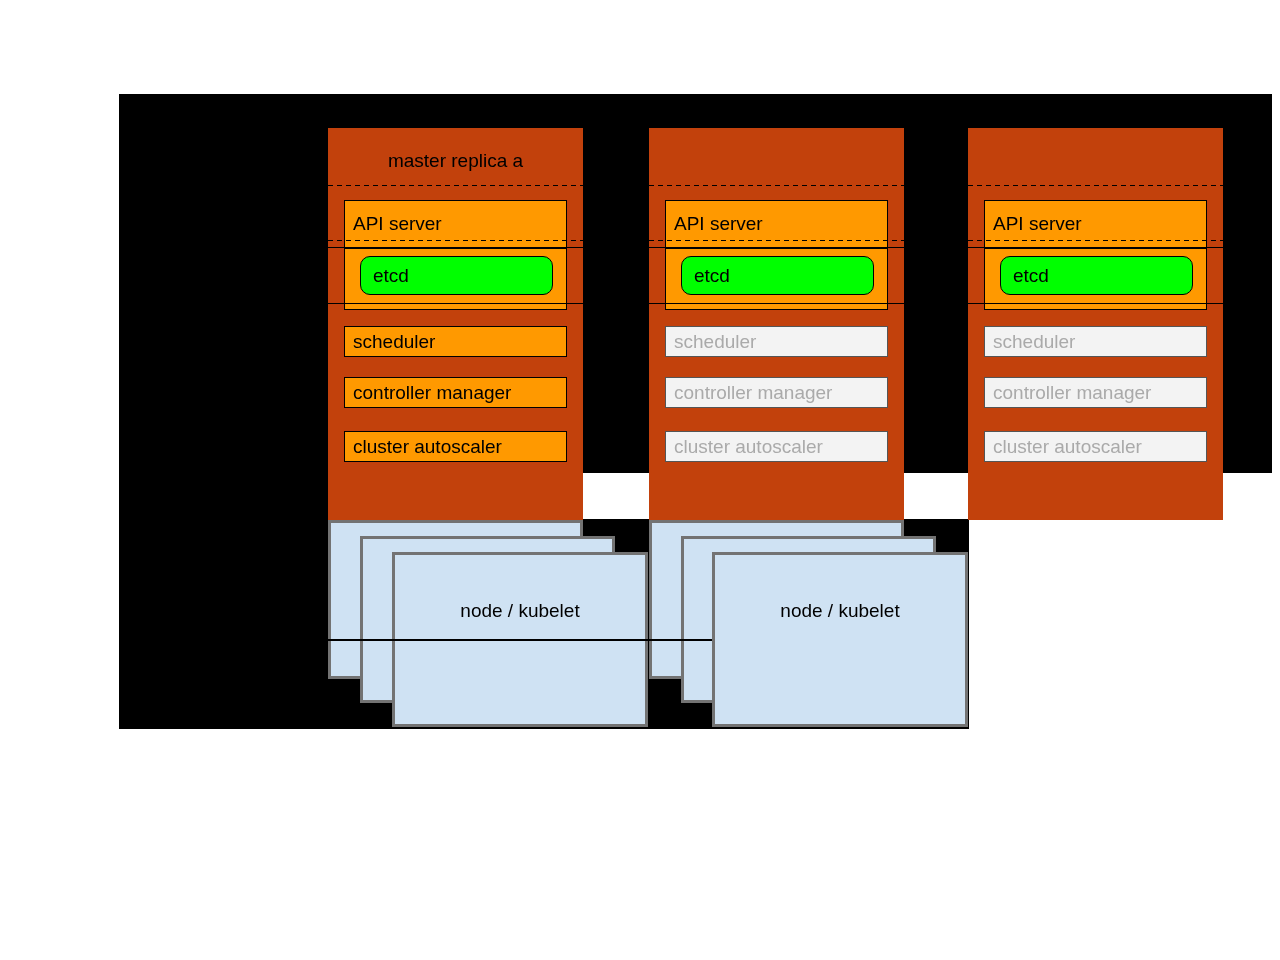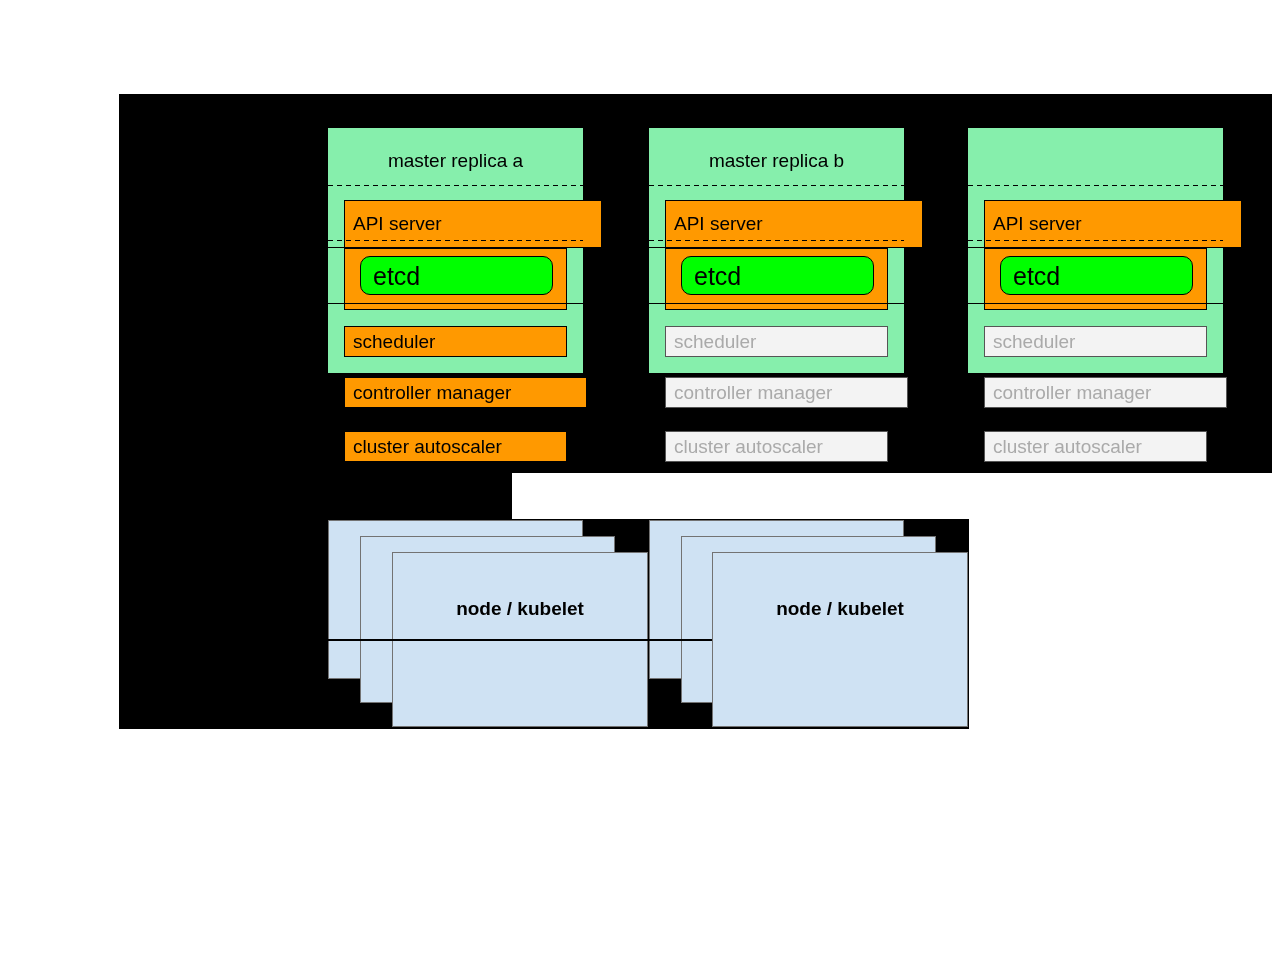--- a/index.html
+++ b/index.html
@@ -11,7 +11,7 @@
   #blk-bottom{left:119px;top:519px;width:850px;height:210px;}
 
   
-  .master{position:absolute;top:128px;width:255px;height:245px;background:#86efac;z-index:2;}
+  .master{position:absolute;top:128px;width:255px;height:392px;background:#c2410c;z-index:2;}
   .m-a{left:328px;} .m-b{left:649px;} .m-c{left:968px;}
   .m-title{position:absolute;left:0;top:22px;width:100%;height:22px;line-height:22px;
            text-align:center;font-size:19px;color:#000;}

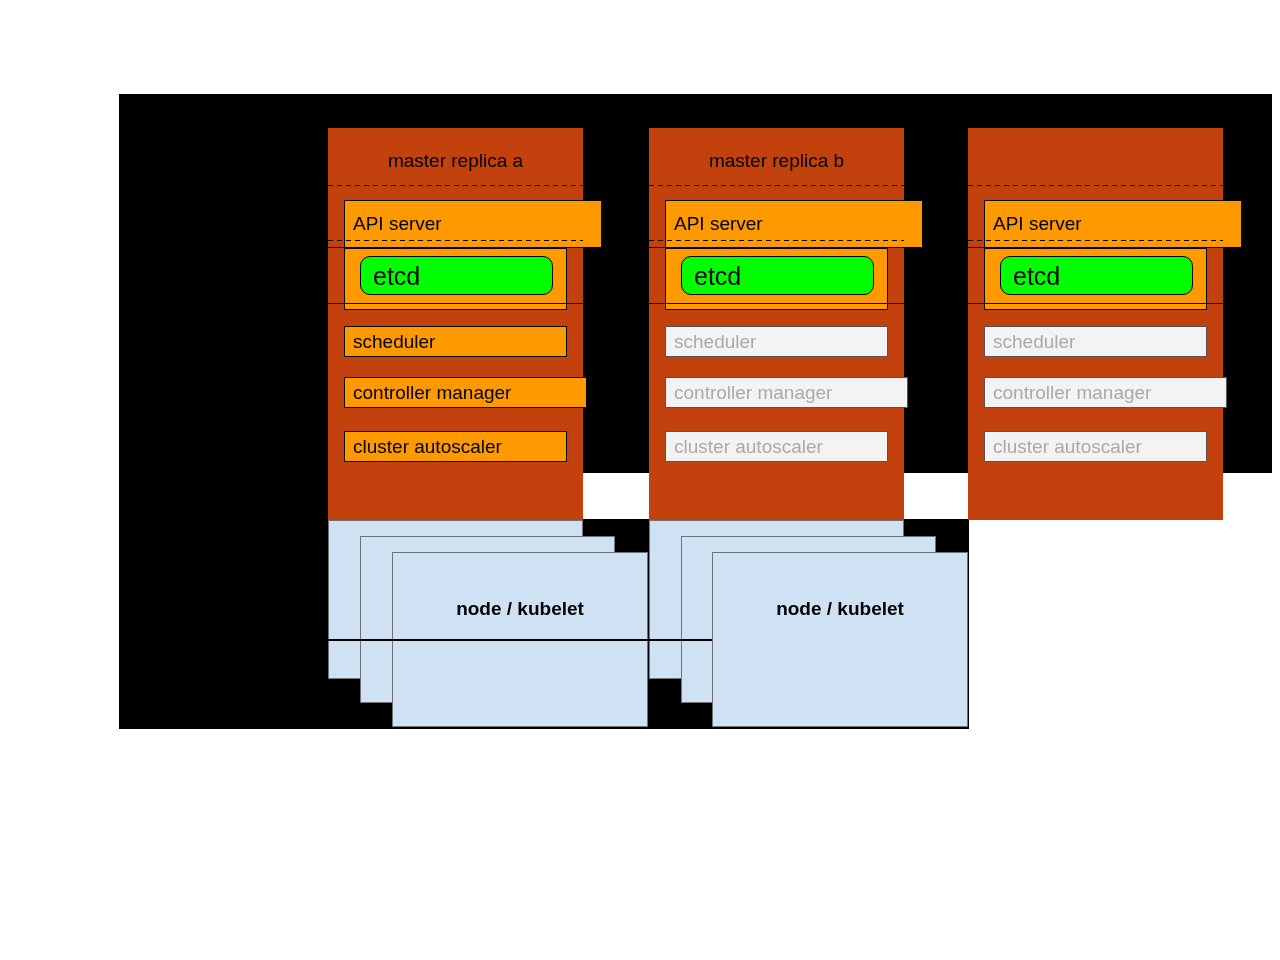--- a/index.html
+++ b/index.html
@@ -79,7 +79,6 @@
   </div>
 
   <div class="master m-b">
-    <div class="m-title">master replica b</div>
     <div class="dash l1"></div>
     <div class="comp api">
       <span>API server</span>

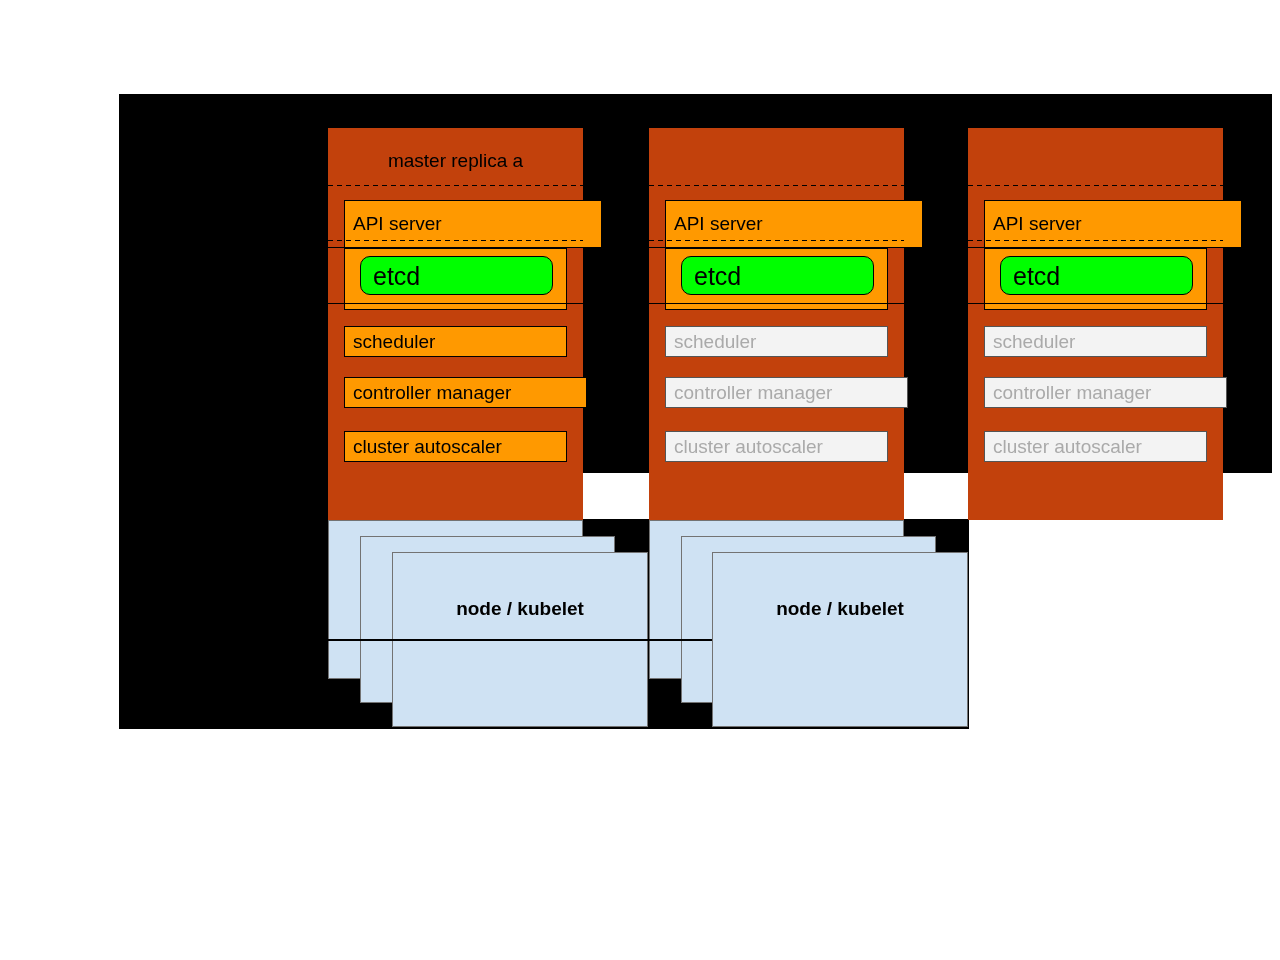--- a/index.html
+++ b/index.html
@@ -23,7 +23,7 @@
   .comp{position:absolute;left:16px;width:221px;background:#ff9900;border:1px solid #000;
         font-size:19px;color:#000;}
   .comp span{position:absolute;left:8px;top:50%;transform:translateY(-50%);white-space:nowrap;}
-  .comp.api{top:72px;height:46px;padding-left:35px;}
+  .comp.api{top:72px;height:46px;}
   .comp.etcdwrap{top:120px;height:60px;}
   .comp.sched{top:198px;height:29px;}
   .comp.cm{top:249px;height:29px;padding-left:20px;}

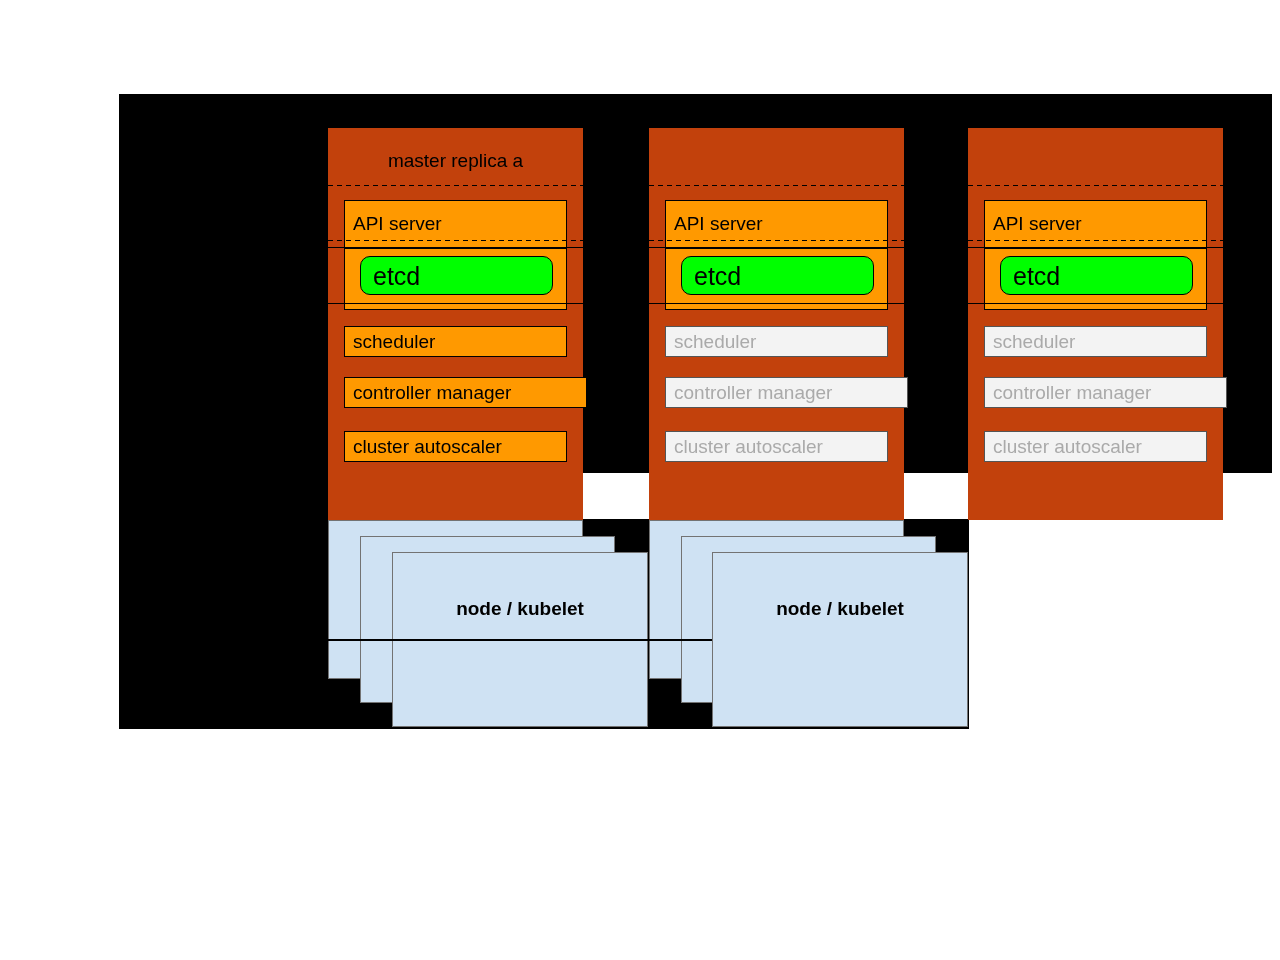--- a/index.html
+++ b/index.html
@@ -30,7 +30,7 @@
   .comp.ca{top:296px;height:29px;margin-top:7px;}
   .comp.inactive{background:#f3f3f3;border:1px solid #555;color:#aaa;}
   .etcd{position:absolute;left:15px;top:7px;width:191px;height:37px;background:#00ff00;
-        border:1px solid #000;border-radius:10px;font-size:25px;color:#000;}
+        border:1px solid #000;border-radius:10px;font-size:19px;color:#000;}
   .etcd span{position:absolute;left:12px;top:50%;transform:translateY(-50%);}
 
   

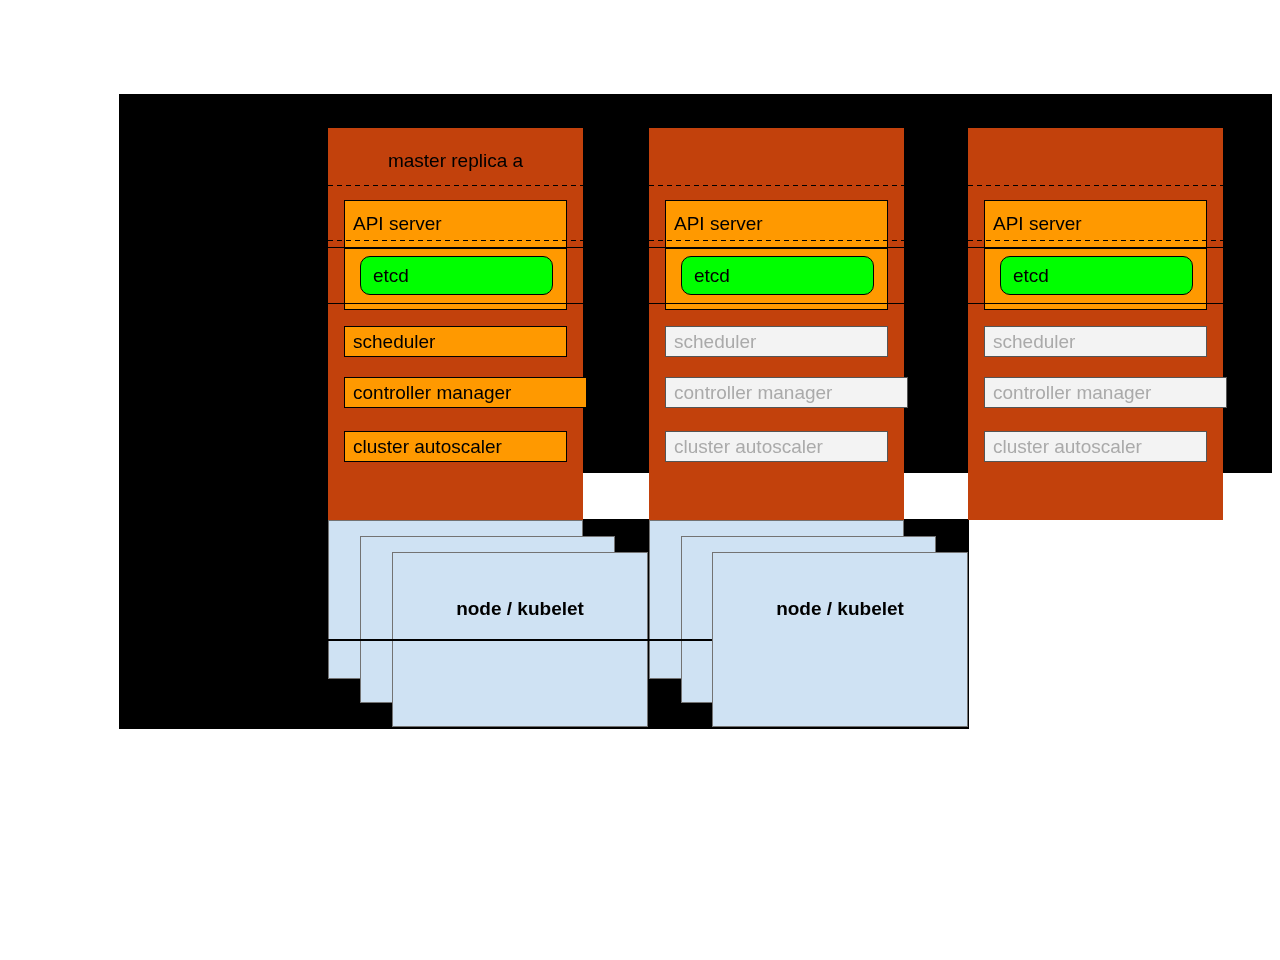--- a/index.html
+++ b/index.html
@@ -26,7 +26,7 @@
   .comp.api{top:72px;height:46px;}
   .comp.etcdwrap{top:120px;height:60px;}
   .comp.sched{top:198px;height:29px;}
-  .comp.cm{top:249px;height:29px;padding-left:20px;}
+  .comp.cm{top:249px;height:29px;}
   .comp.ca{top:296px;height:29px;margin-top:7px;}
   .comp.inactive{background:#f3f3f3;border:1px solid #555;color:#aaa;}
   .etcd{position:absolute;left:15px;top:7px;width:191px;height:37px;background:#00ff00;

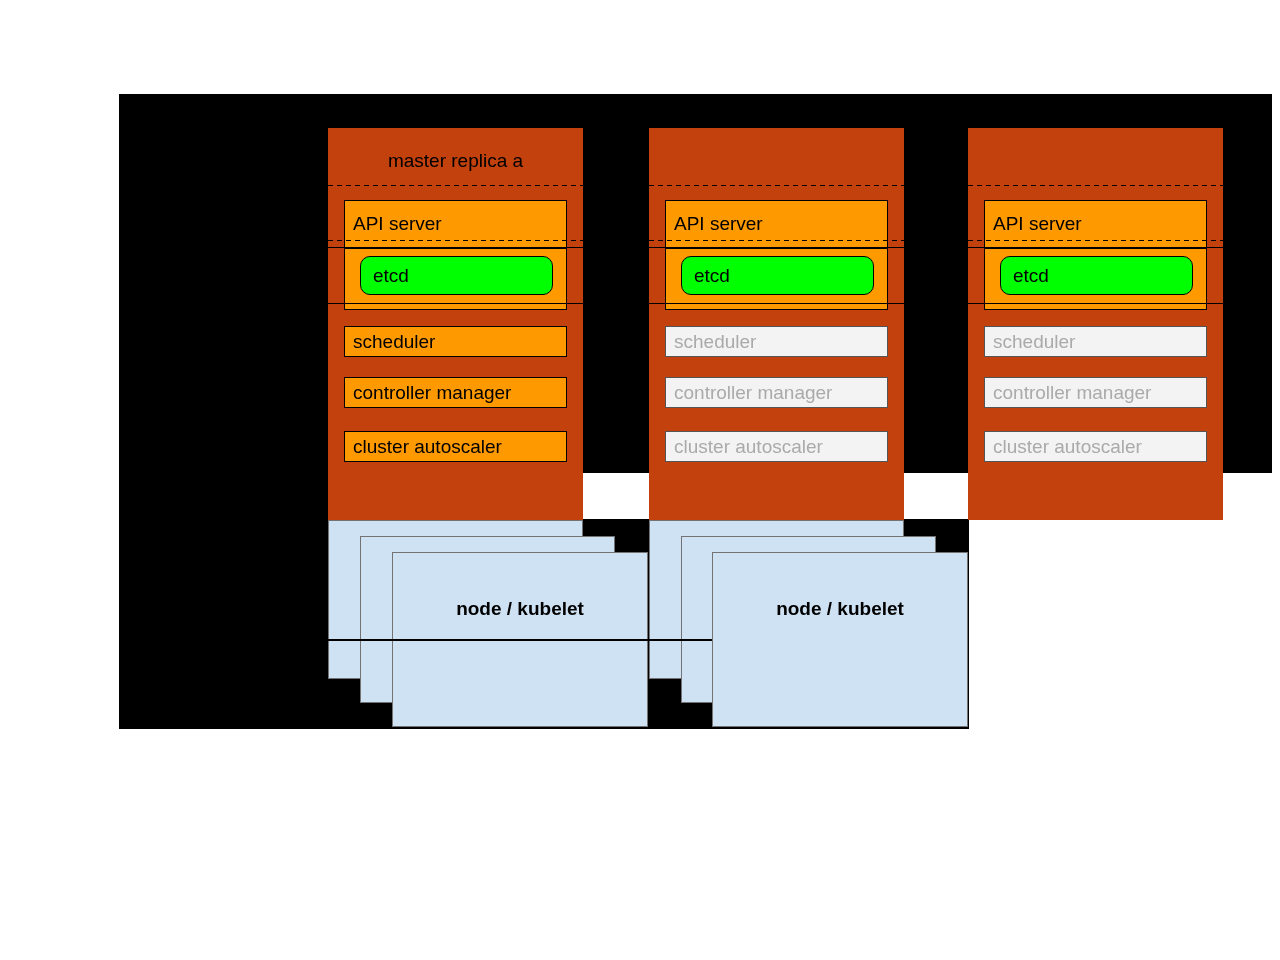--- a/index.html
+++ b/index.html
@@ -34,7 +34,7 @@
   .etcd span{position:absolute;left:12px;top:50%;transform:translateY(-50%);}
 
   
-  .node{position:absolute;background:#cfe2f3;border:1px solid #737373;box-sizing:border-box;font-weight:bold;}
+  .node{position:absolute;background:#cfe2f3;border:3px solid #737373;box-sizing:border-box;}
   .n-back{top:520px;width:255px;height:159px;z-index:3;}
   .n-mid{top:536px;width:255px;height:167px;z-index:4;}
   .n-front{top:552px;width:256px;height:175px;z-index:5;}

